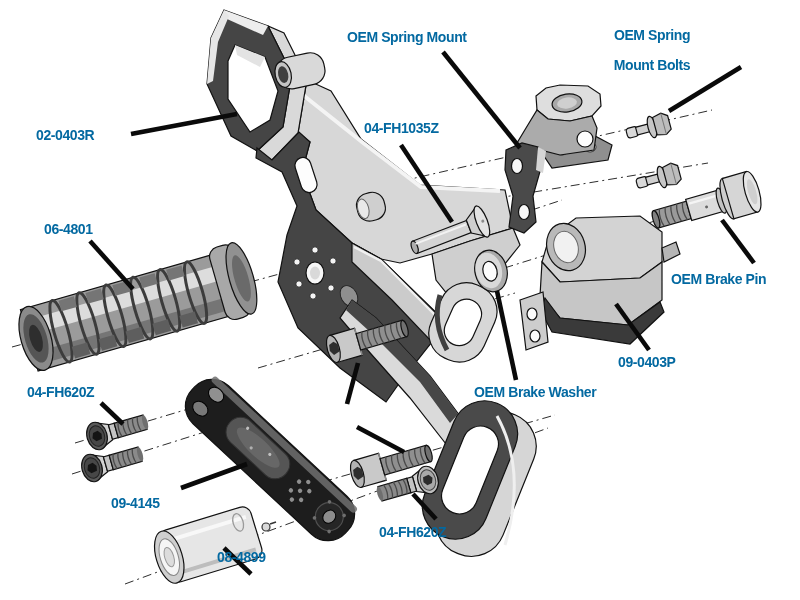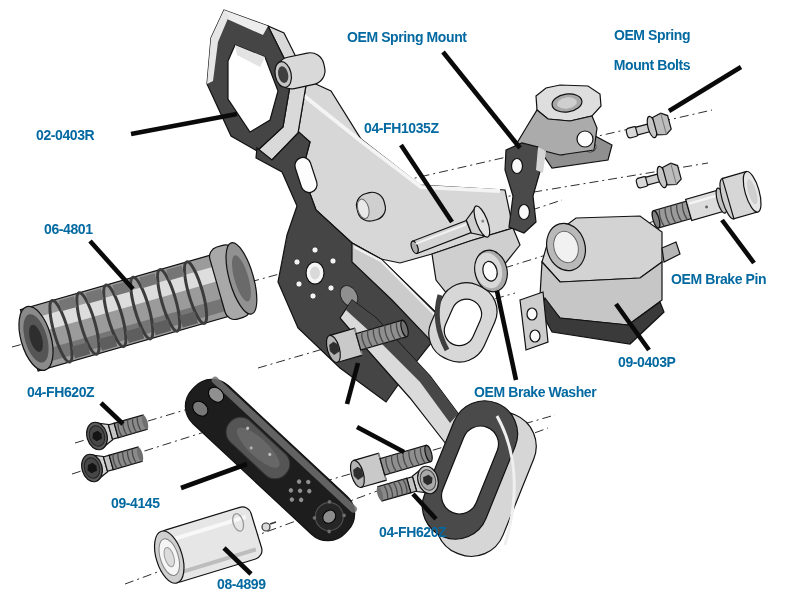--- a/index.html
+++ b/index.html
@@ -324,7 +324,7 @@
 <div class="lbl" style="left:27px;top:381px;">04-FH620Z</div>
 <div class="lbl" style="left:111px;top:481px;margin-top:11px;">09-4145</div>
 <div class="lbl" style="left:379px;top:521px;">04-FH620Z</div>
-<div class="lbl" style="left:217px;top:573px;">08-4899</div>
+<div class="lbl" style="left:217px;top:546px;">08-4899</div>
 
 </div>
 

